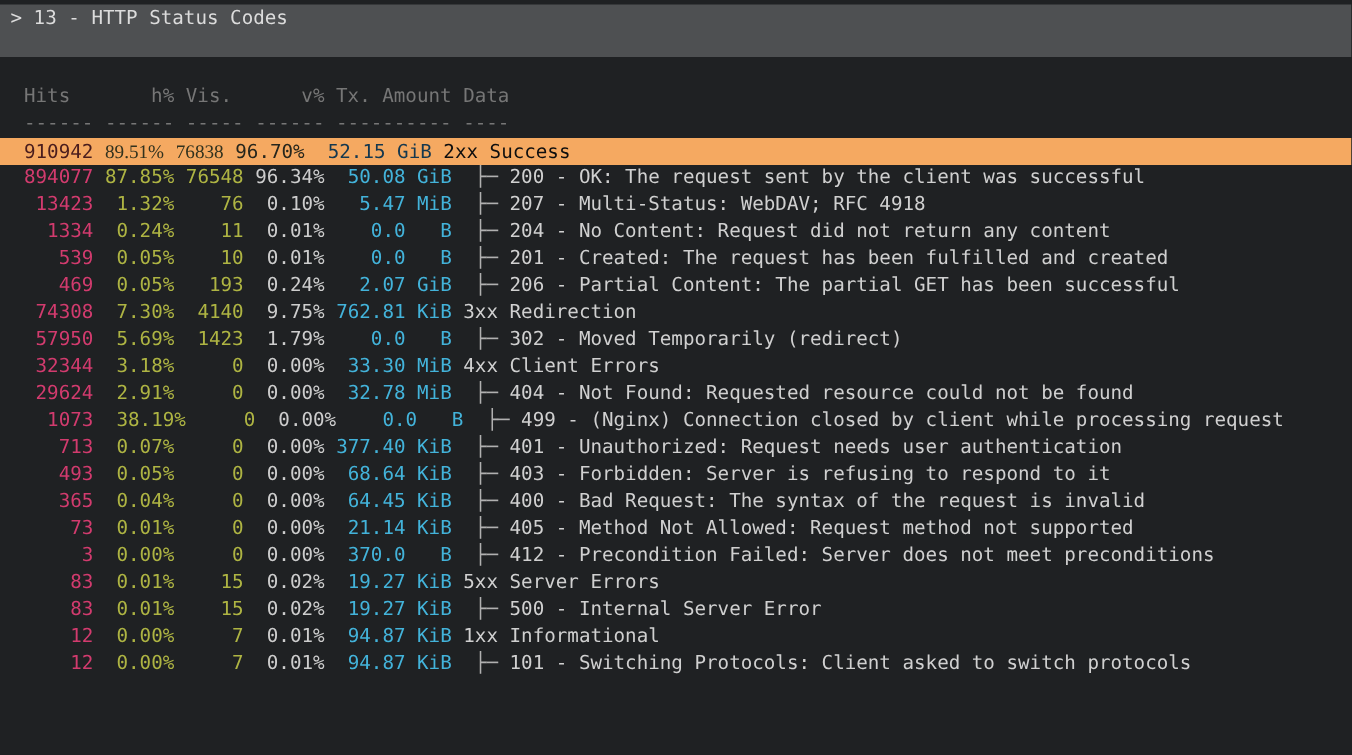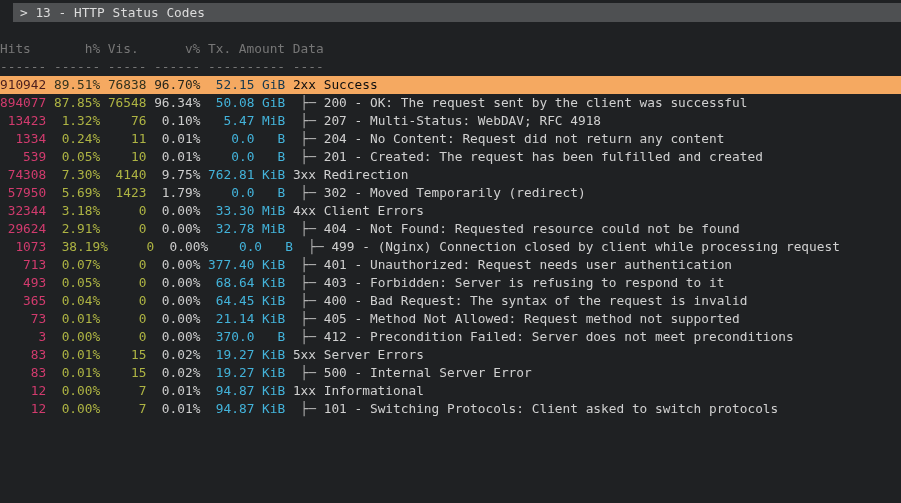--- a/index.html
+++ b/index.html
@@ -16,7 +16,7 @@
     font-size:12.8px;
   }
   .titlebar{
-    margin:3px 0 0 13px;height:19px;line-height:19px;background:var(--bar-bg);
+    margin:3px 0 0 0;height:35px;line-height:19px;background:var(--bar-bg);
     color:var(--bar-fg);white-space:pre;padding-left:7px;
   }
   .spacer{height:18px;}

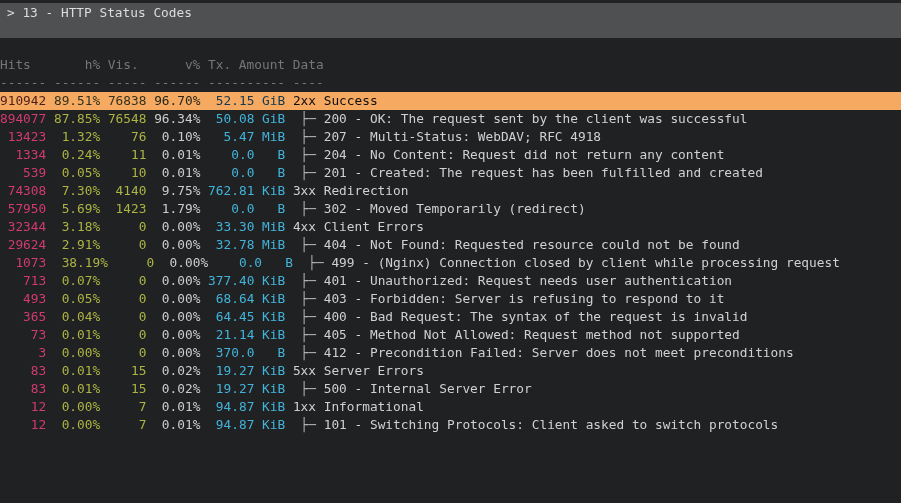--- a/index.html
+++ b/index.html
@@ -20,7 +20,7 @@
     color:var(--bar-fg);white-space:pre;padding-left:7px;
   }
   .spacer{height:18px;}
-  .line{height:18px;line-height:18px;white-space:pre;padding-left:0;}
+  .line{height:18px;line-height:18px;white-space:pre;padding-left:16px;}
   .hdr{color:var(--muted);}
   .row .c-hits{color:var(--hits);text-align:right;}
   .row .c-olive{color:var(--olive);}

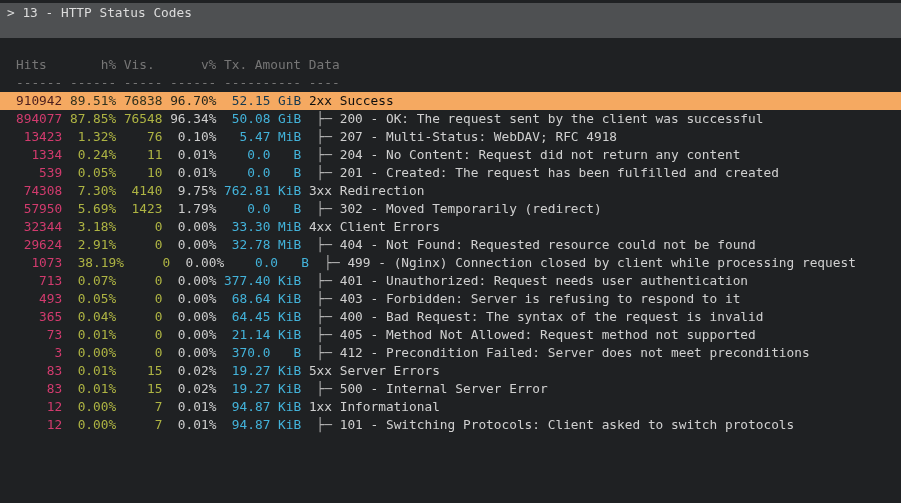--- a/index.html
+++ b/index.html
@@ -30,7 +30,7 @@
   .row .c-data{color:var(--text);}
   .row.hl{background:var(--hl-bg);}
   .row.hl .c-hits{color:var(--hl-hits);}
-  .row.hl .c-olive{color:var(--hl-olive);}
+  .row.hl .c-olive{color:var(--hl-olive);font-family:Liberation Serif, serif;}
   .row.hl .c-pct{color:var(--hl-pct);}
   .row.hl .c-tx{color:var(--hl-tx);}
   .row.hl .c-data,.row.hl .c-branch{color:var(--hl-text);}

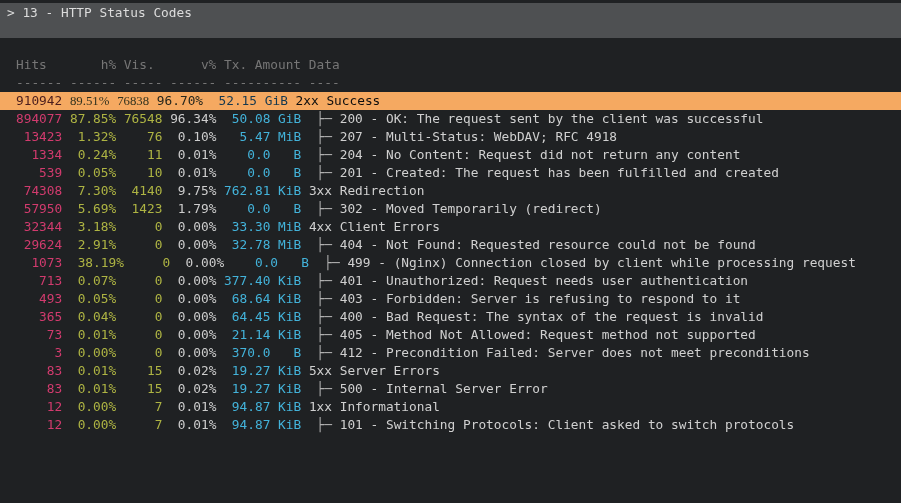--- a/index.html
+++ b/index.html
@@ -56,6 +56,7 @@
 
   <div class="line row"><span class="c-hits">   539</span> <span class="c-olive"> 0.05%</span> <span class="c-olive">   10</span> <span class="c-pct"> 0.01%</span> <span class="c-tx">   0.0   B</span> <span class="c-branch"> ├─ </span><span class="c-data">201 - Created: The request has been fulfilled and created</span></div>
 
+  <div class="line row"><span class="c-hits">   469</span> <span class="c-olive"> 0.05%</span> <span class="c-olive">  193</span> <span class="c-pct"> 0.24%</span> <span class="c-tx">  2.07 GiB</span> <span class="c-branch"> ├─ </span><span class="c-data">206 - Partial Content: The partial GET has been successful</span></div>
 
   <div class="line row"><span class="c-hits"> 74308</span> <span class="c-olive"> 7.30%</span> <span class="c-olive"> 4140</span> <span class="c-pct"> 9.75%</span> <span class="c-tx">762.81 KiB</span> <span class="c-branch"></span><span class="c-data">3xx Redirection</span></div>
 

